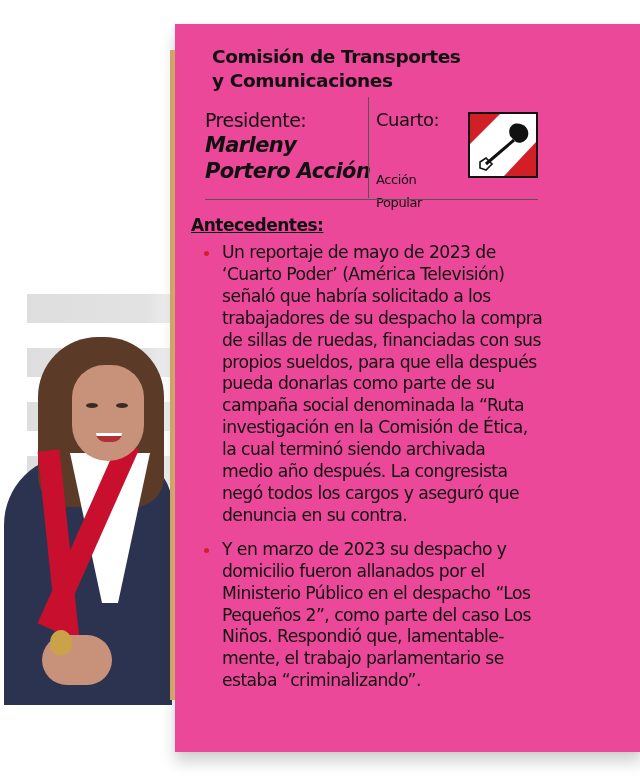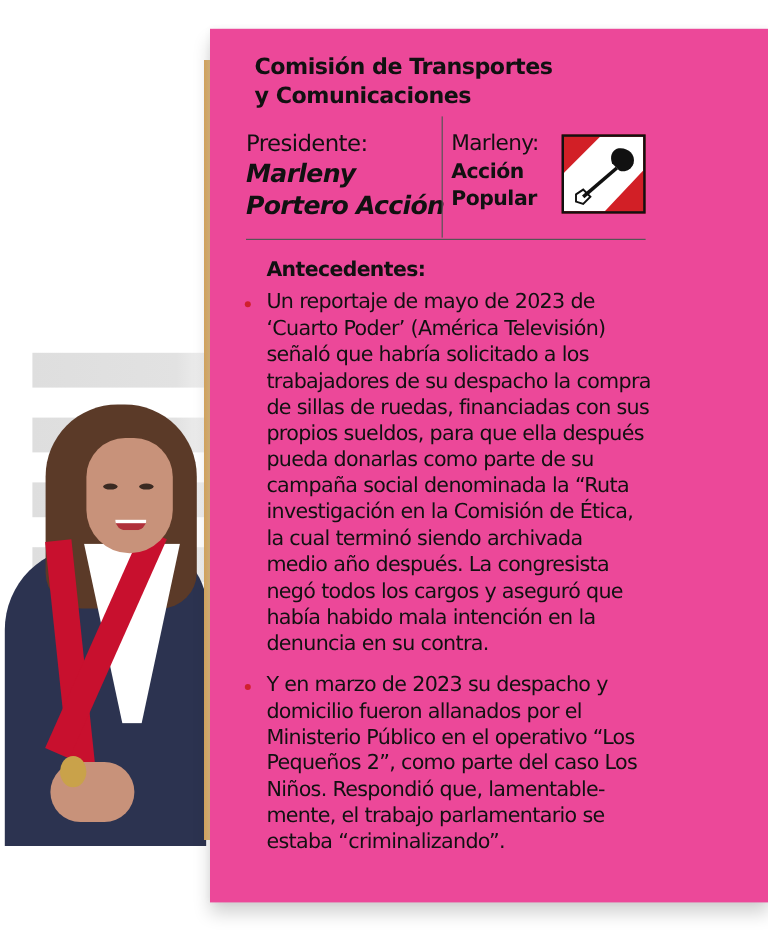--- a/index.html
+++ b/index.html
@@ -100,7 +100,7 @@
   <div class="vdivider"></div>
 
   <div class="bancada-block">
-    <div class="bancada-label">Marleny:</div>
+    <div class="bancada-label">Cuarto:</div>
     <div class="bancada-name">
       <span class="line">Acción</span>
       <span class="line">Popular</span>

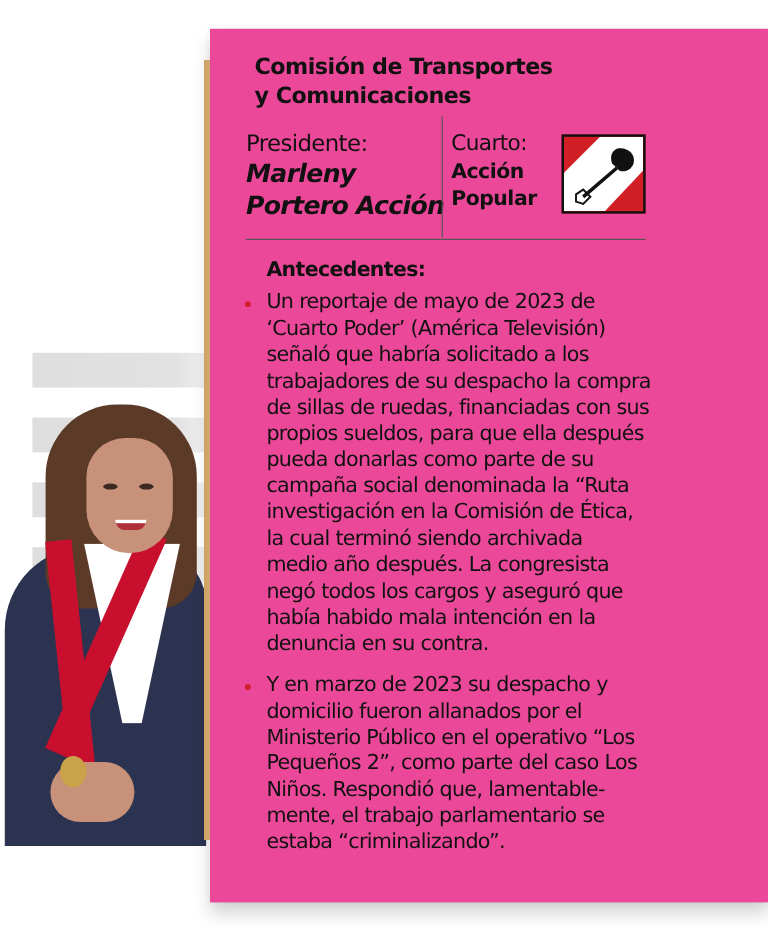--- a/index.html
+++ b/index.html
@@ -41,7 +41,7 @@
 
   .bancada-block { position: absolute; left: 201px; top: 84px; }
   .bancada-label { font-family: "DejaVu Sans", sans-serif; font-size: 18px; line-height: 24px; letter-spacing: -0.5px; color: #111; }
-  .bancada-name { font-family: "DejaVu Sans", sans-serif; font-weight: bold; font-size: 17px; line-height: 23px; letter-spacing: -0.4px; color: #111; }
+  .bancada-name { font-family: "DejaVu Sans", sans-serif; font-weight: normal; font-size: 13px; line-height: 23px; letter-spacing: -0.4px; color: #111; margin-top: 36px; }
 
   .logo { position: absolute; left: 293px; top: 88px; width: 70px; height: 66px; border: 2px solid #111; overflow: hidden; background: #d21f26; }
   .logo svg { display: block; }

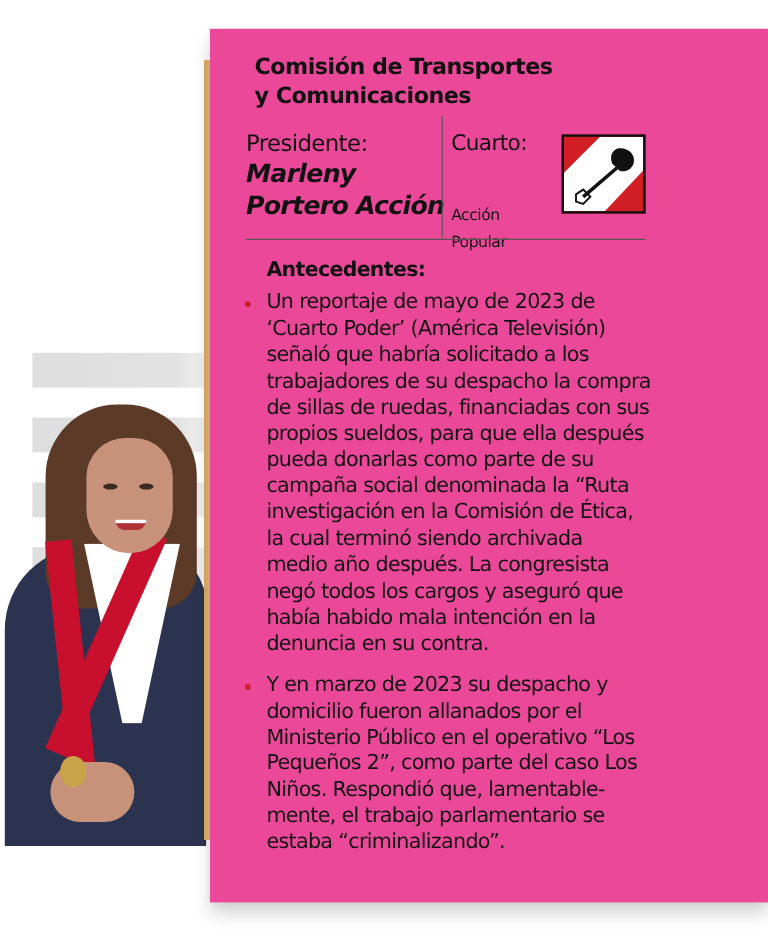--- a/index.html
+++ b/index.html
@@ -48,7 +48,7 @@
 
   .hdivider { position: absolute; left: 30px; top: 175px; width: 333px; height: 1px; background: #555; }
 
-  .ante-title { position: absolute; left: 47px; top: 190px; font-family: "DejaVu Sans", sans-serif; font-weight: bold; font-size: 17px; letter-spacing: -0.5px; line-height: 22px; color: #111; }
+  .ante-title { position: absolute; left: 16px; top: 190px; font-family: "DejaVu Sans", sans-serif; font-weight: bold; font-size: 17px; letter-spacing: -0.5px; line-height: 22px; color: #111; text-decoration: underline; }
 
   .bullets { position: absolute; left: 28px; top: 218px; width: 362px; list-style: none; }
   .bullet { position: relative; padding-left: 19px; font-family: "DejaVu Sans", sans-serif; font-size: 17.2px; line-height: 21.9px; letter-spacing: -0.55px; color: #111; margin-bottom: 12px; }

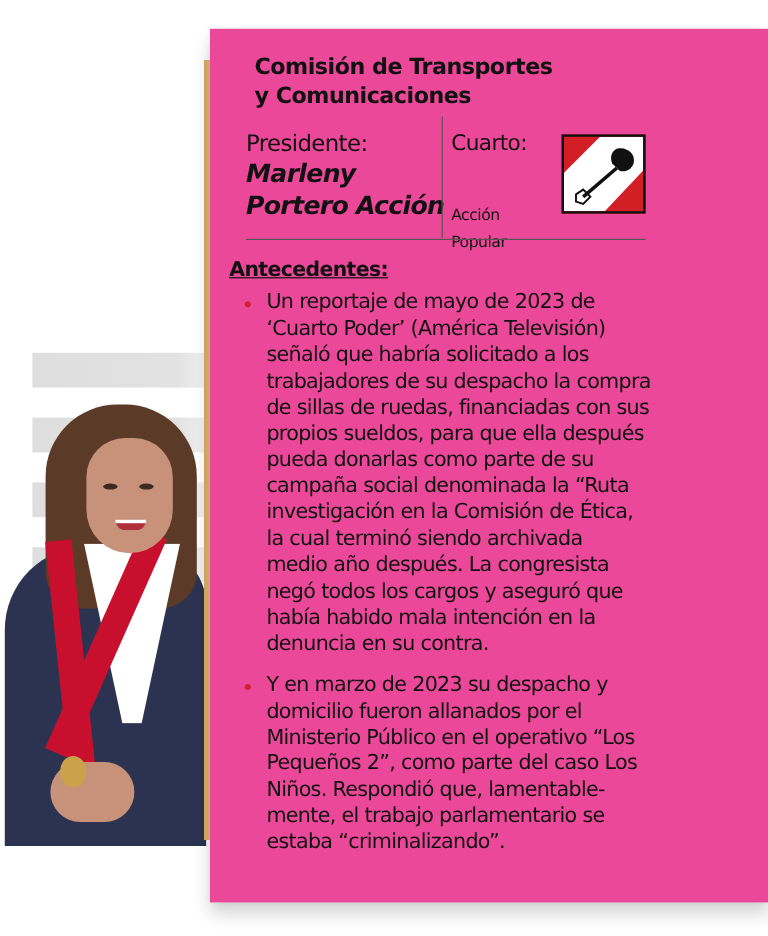--- a/index.html
+++ b/index.html
@@ -136,7 +136,6 @@
       <span class="line">la cual terminó siendo archivada</span>
       <span class="line">medio año después. La congresista</span>
       <span class="line">negó todos los cargos y aseguró que</span>
-      <span class="line">había habido mala intención en la</span>
       <span class="line">denuncia en su contra.</span>
     </li>
     <li class="bullet">

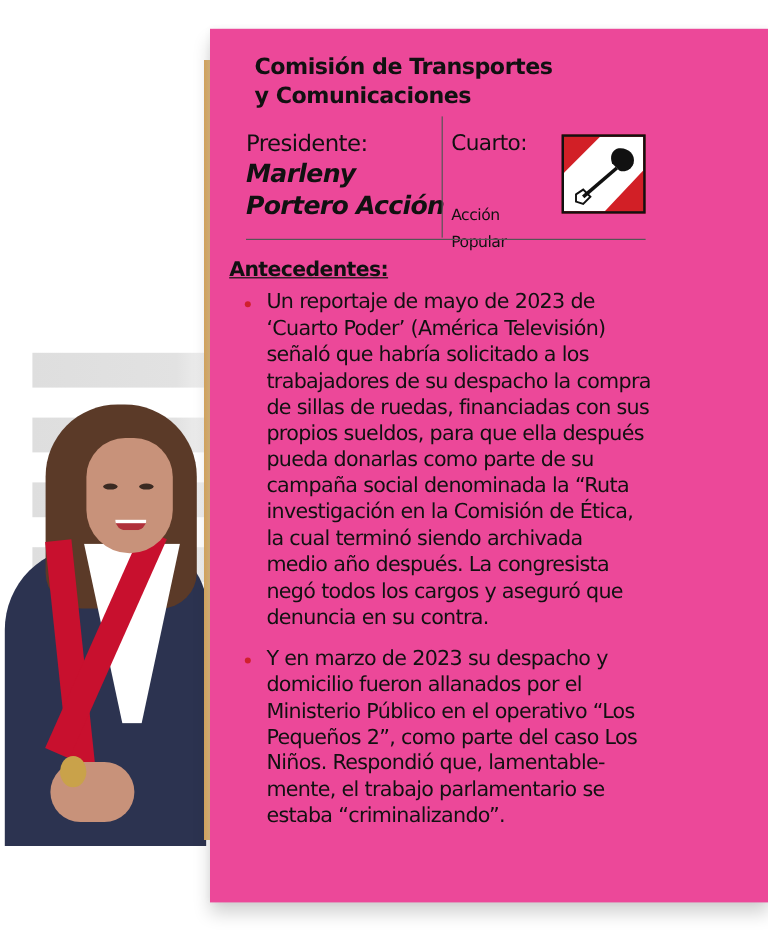--- a/index.html
+++ b/index.html
@@ -142,7 +142,7 @@
       <span class="bullet-dot"></span>
       <span class="line">Y en marzo de 2023 su despacho y</span>
       <span class="line">domicilio fueron allanados por el</span>
-      <span class="line">Ministerio Público en el operativo “Los</span>
+      <span class="line">Ministerio Público en el despacho “Los</span>
       <span class="line">Pequeños 2”, como parte del caso Los</span>
       <span class="line">Niños. Respondió que, lamentable-</span>
       <span class="line">mente, el trabajo parlamentario se</span>

